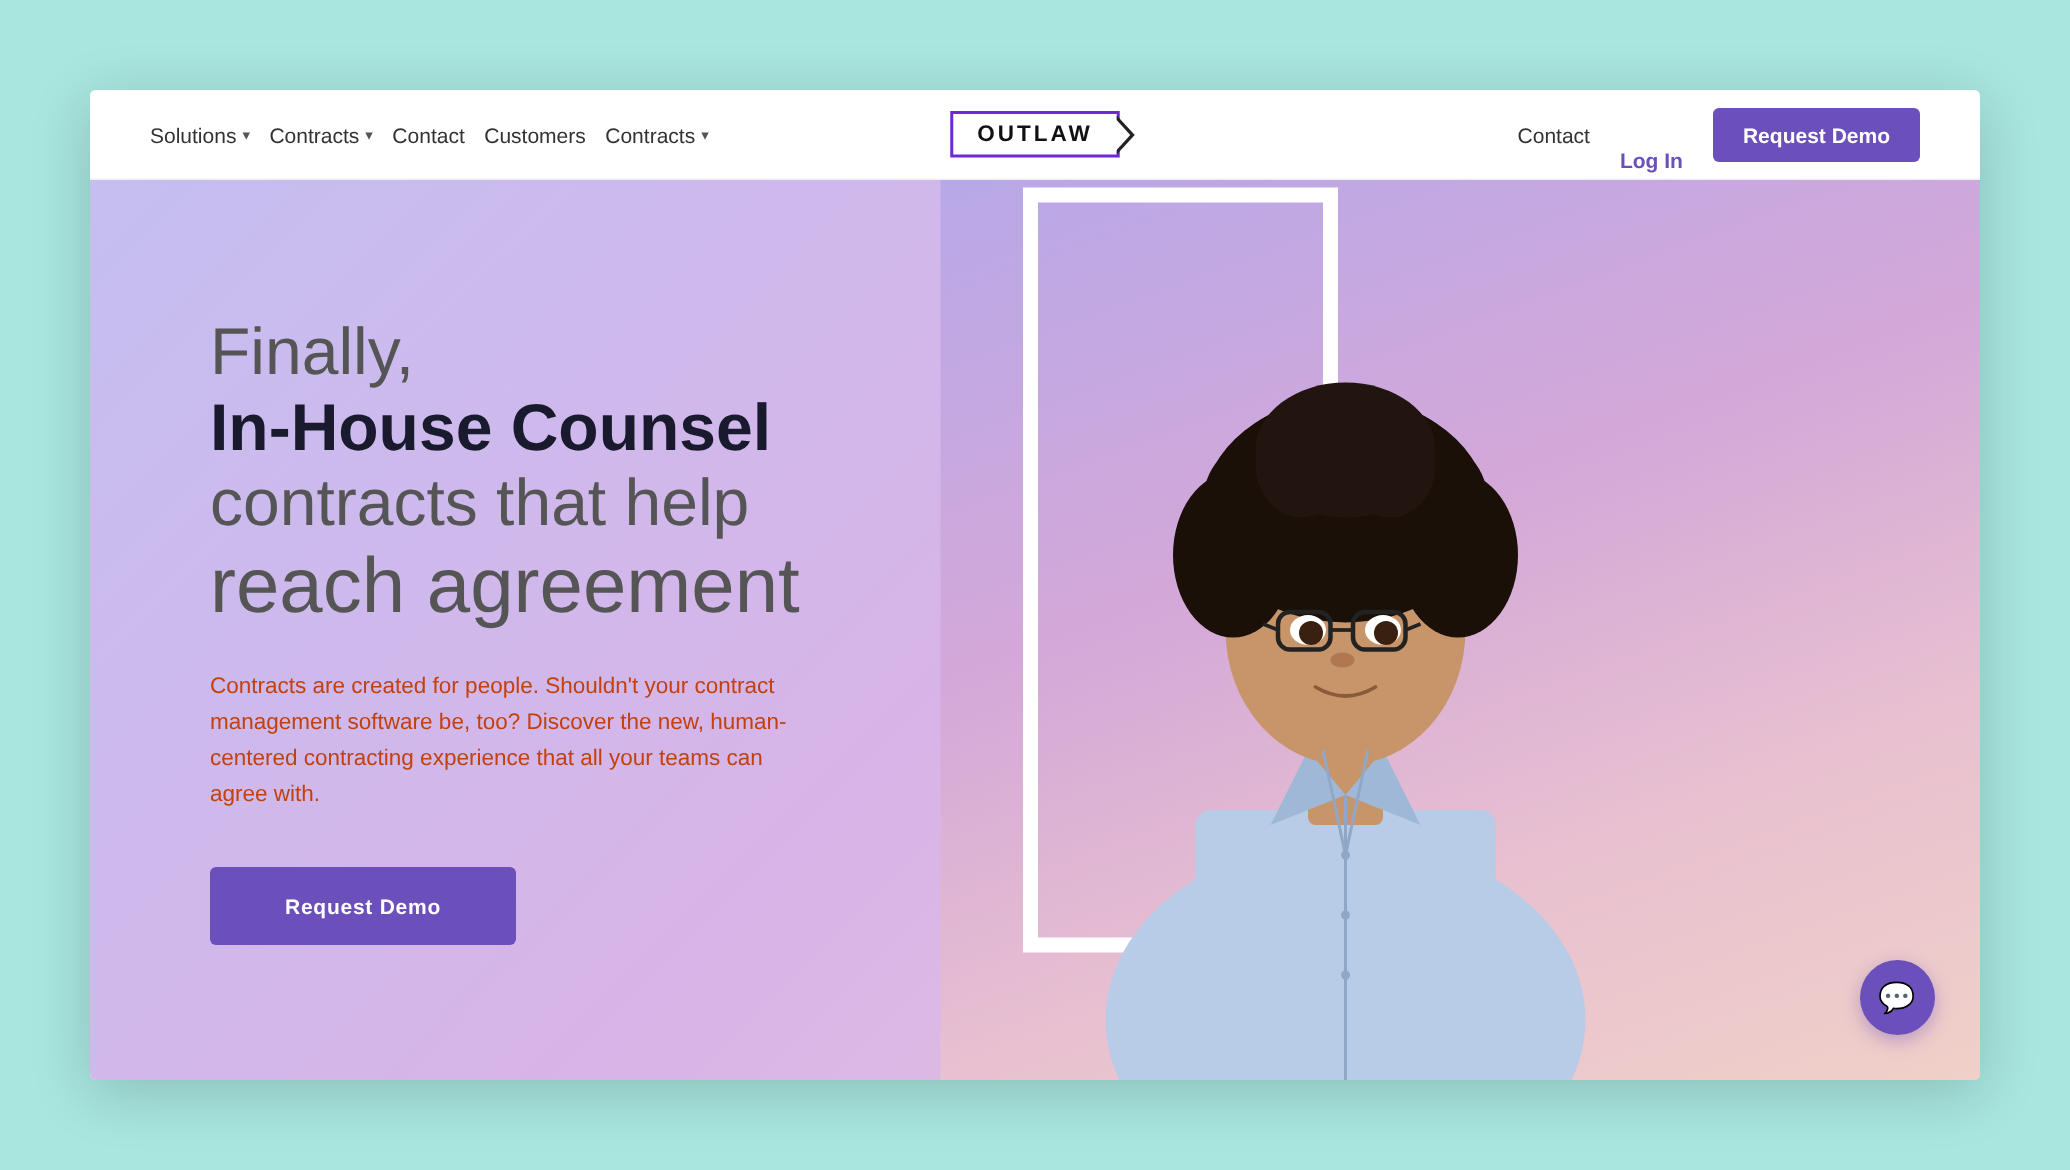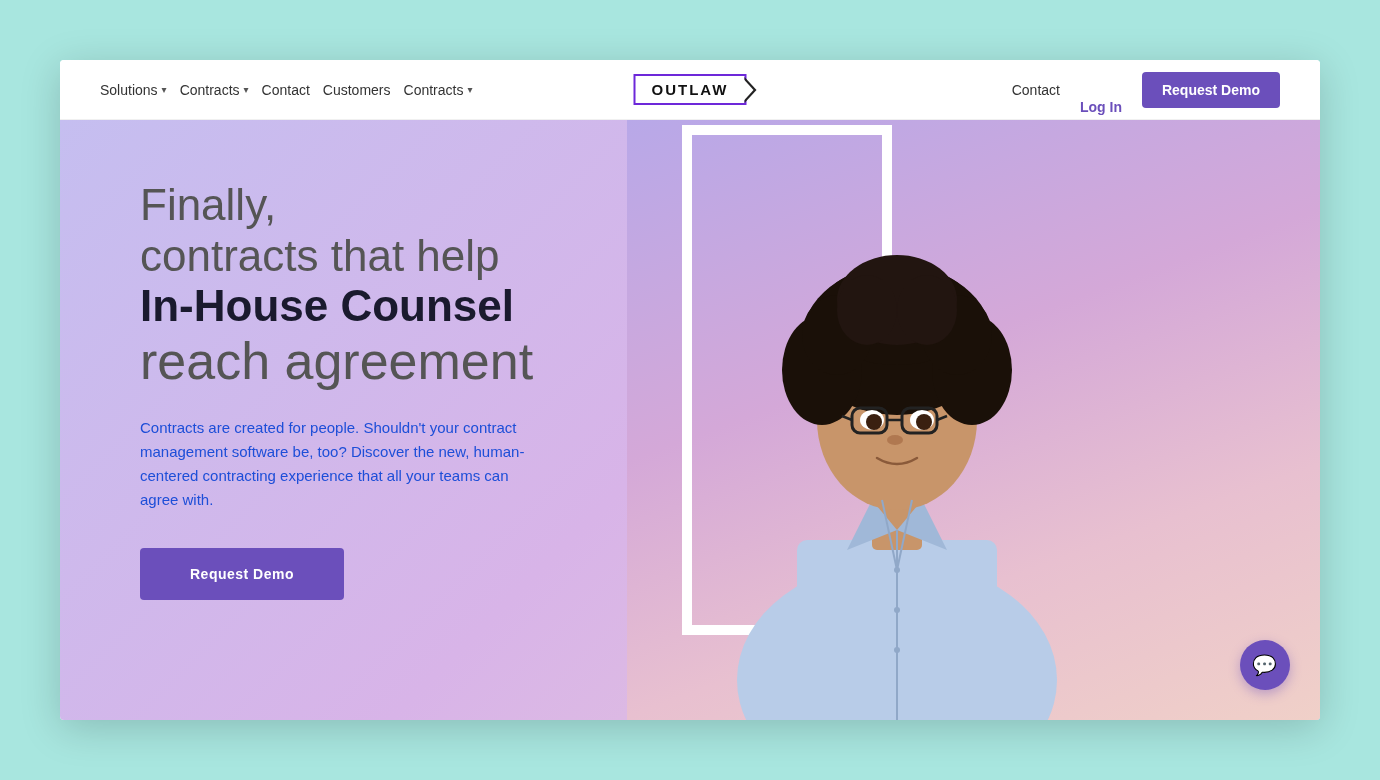--- a/index.html
+++ b/index.html
@@ -157,7 +157,7 @@
       width: 52%;
       display: flex;
       flex-direction: column;
-      justify-content: flex-start;
+      justify-content: center;
       padding: 60px 60px 60px 80px;
     }
 

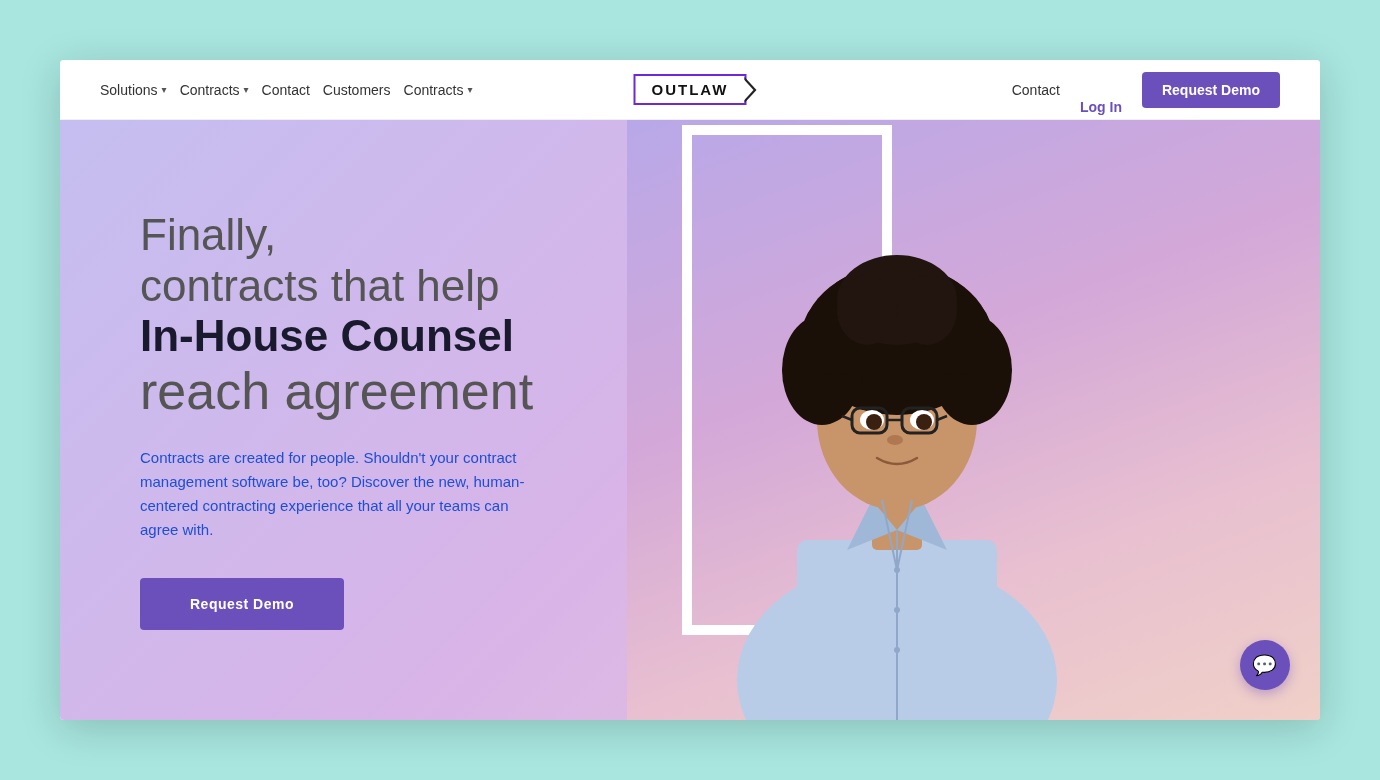--- a/index.html
+++ b/index.html
@@ -276,8 +276,8 @@
     <div class="hero-left">
       <div>
         <div style="font-size:44px; font-weight:300; color:#555; line-height:1.15;">Finally,</div>
+        <div style="font-size:44px; font-weight:900; color:#1a1a2e; line-height:1.15;">In-House Counsel</div>
         <div style="font-size:44px; font-weight:300; color:#555; line-height:1.15;">contracts that help</div>
-        <div style="font-size:44px; font-weight:900; color:#1a1a2e; line-height:1.15;">In-House Counsel</div>
         <div style="font-size:52px; font-weight:300; color:#555; line-height:1.15;">reach agreement</div>
       </div>
       <p class="hero-subtitle">Contracts are created for people. Shouldn't your contract management software be, too? Discover the new, human-centered contracting experience that all your teams can agree with.</p>

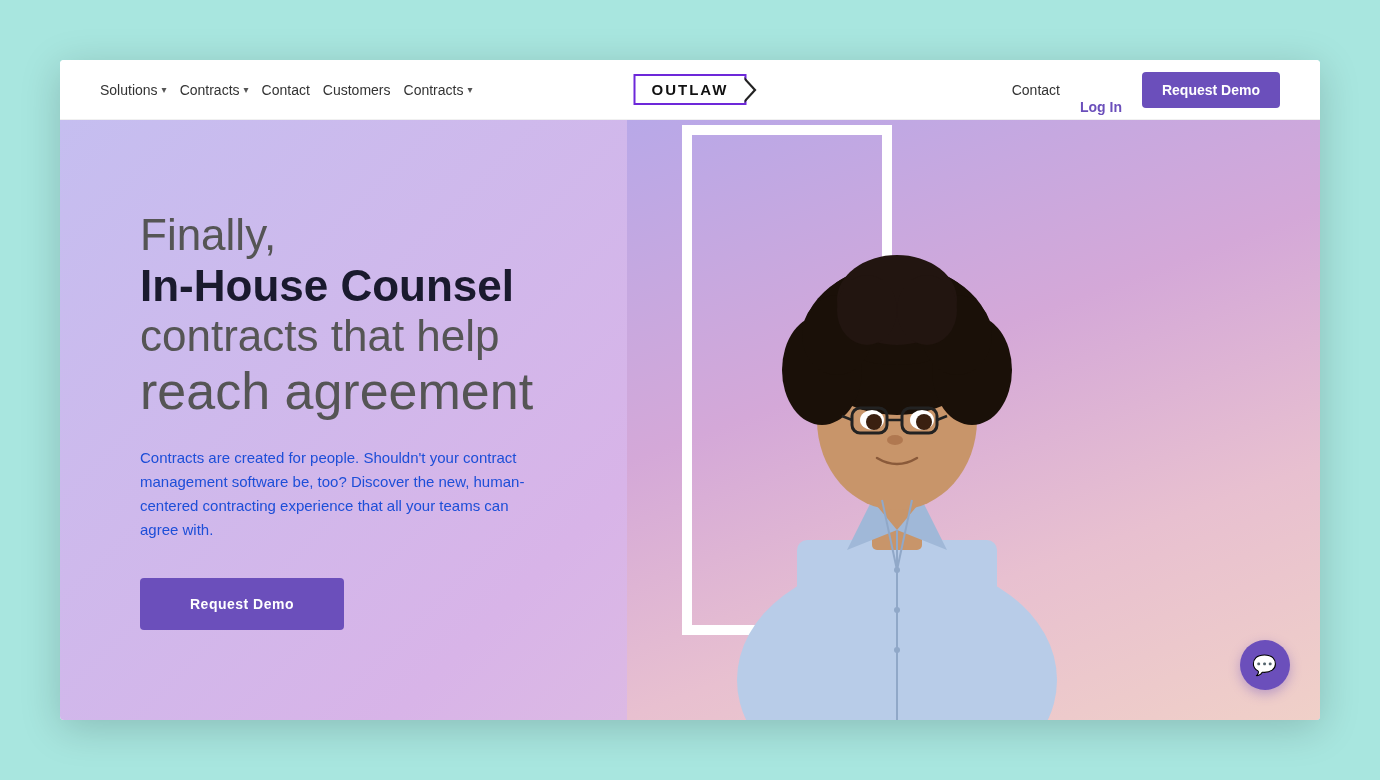--- a/index.html
+++ b/index.html
@@ -163,7 +163,7 @@
 
     .hero-subtitle {
       font-size: 15px;
-      color: #1d4ed8;
+      color: #c2410c;
       line-height: 1.6;
       margin-top: 24px;
       max-width: 400px;

